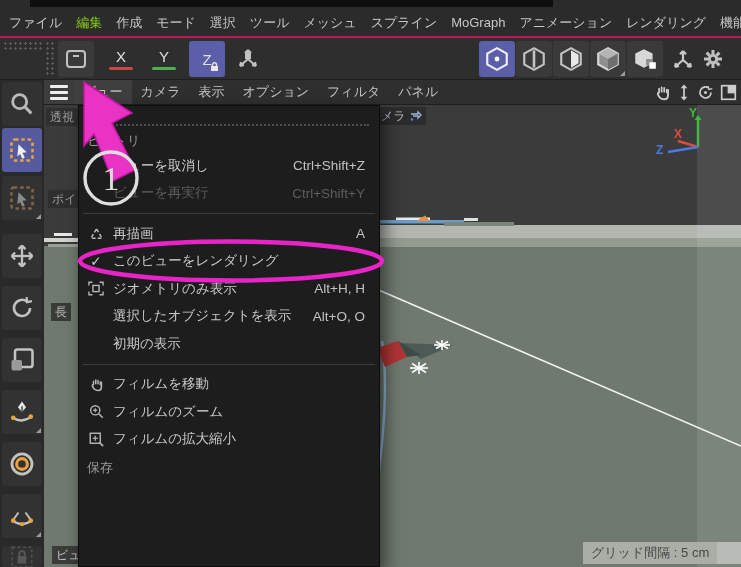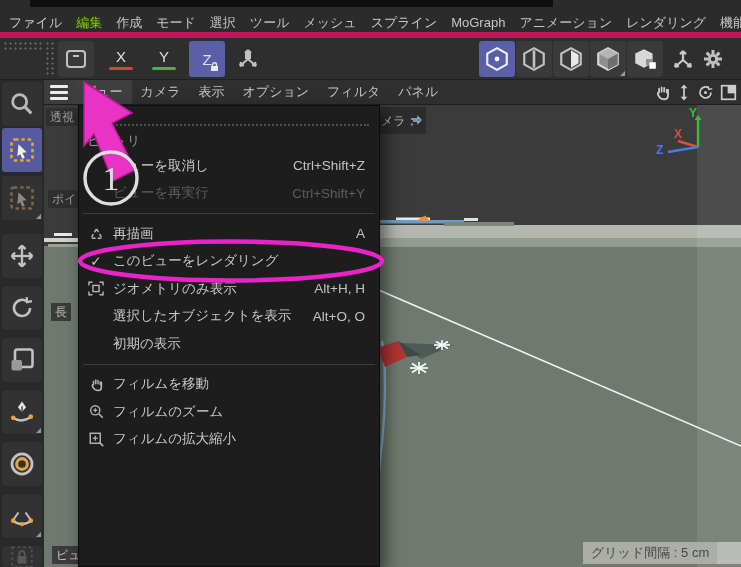--- a/index.html
+++ b/index.html
@@ -8,7 +8,7 @@
        font-family:"Liberation Sans","DejaVu Sans",sans-serif;color:#c9c9c9;}
   .abs{position:absolute;}
   
-  .menubar{left:0;top:0;width:741px;height:38px;background:#2b2b2b;border-bottom:6px solid #be185d;}
+  .menubar{left:0;top:0;width:741px;height:38px;background:#2b2b2b;border-bottom:2px solid #be185d;}
   .menubar .titlestrip{position:absolute;left:30px;top:0;width:523px;height:7px;background:#0f0f0f;}
   .mrow{position:absolute;left:2px;top:8px;right:0;height:30px;display:flex;white-space:nowrap;overflow:hidden;}
   .mitem{padding:0 7px;line-height:30px;font-size:13px;color:#c6c6c6;}

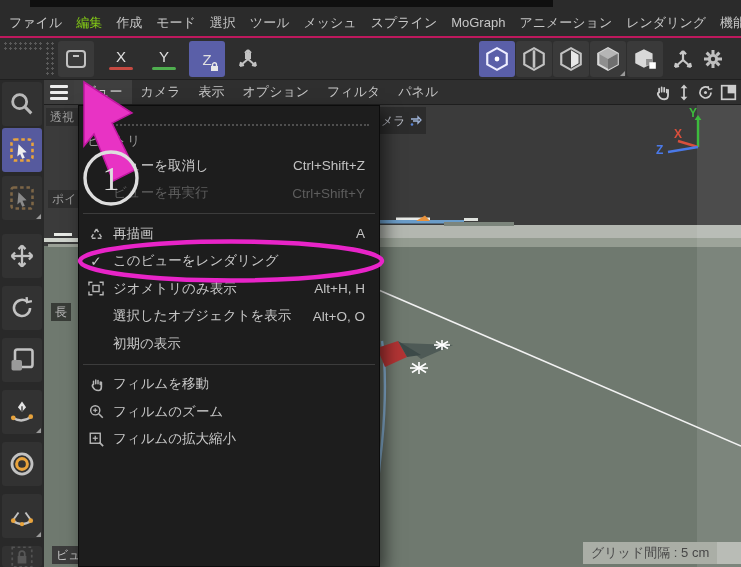--- a/index.html
+++ b/index.html
@@ -47,7 +47,7 @@
   .gridlabel{position:absolute;left:539px;top:437px;width:158px;height:22px;background:#aaaea6;color:#474747;
              font-size:13px;line-height:22px;padding-left:8px;}
   .gridlabel:after{content:"";position:absolute;right:0;top:0;width:24px;height:22px;background:rgba(255,255,255,.18);}
-  .camlabel{position:absolute;left:333px;top:2px;height:27px;background:#2c2c2c;color:#b9bcc4;font-size:12px;
+  .camlabel{position:absolute;left:333px;top:2px;height:18px;background:#2c2c2c;color:#b9bcc4;font-size:12px;
             line-height:18px;padding:0 4px;display:flex;gap:3px;align-items:center;}
   
   .menu{left:78px;top:105px;width:302px;height:462px;background:#1d1d1d;border:1px solid #0c0c0c;

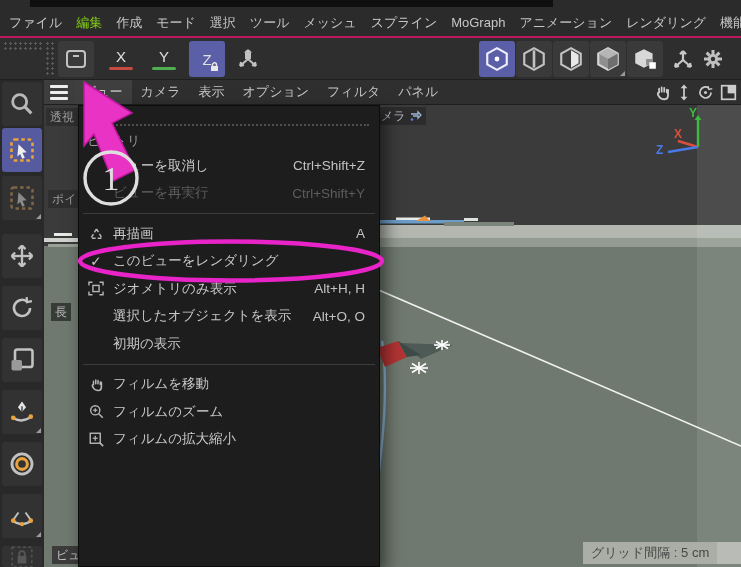--- a/index.html
+++ b/index.html
@@ -446,6 +446,7 @@
       </span>
       <span class="lb">フィルムの拡大縮小</span>
     </div>
+    <div class="mh">保存</div>
   </div>
 
   <svg class="abs anno" viewBox="0 0 741 567">

